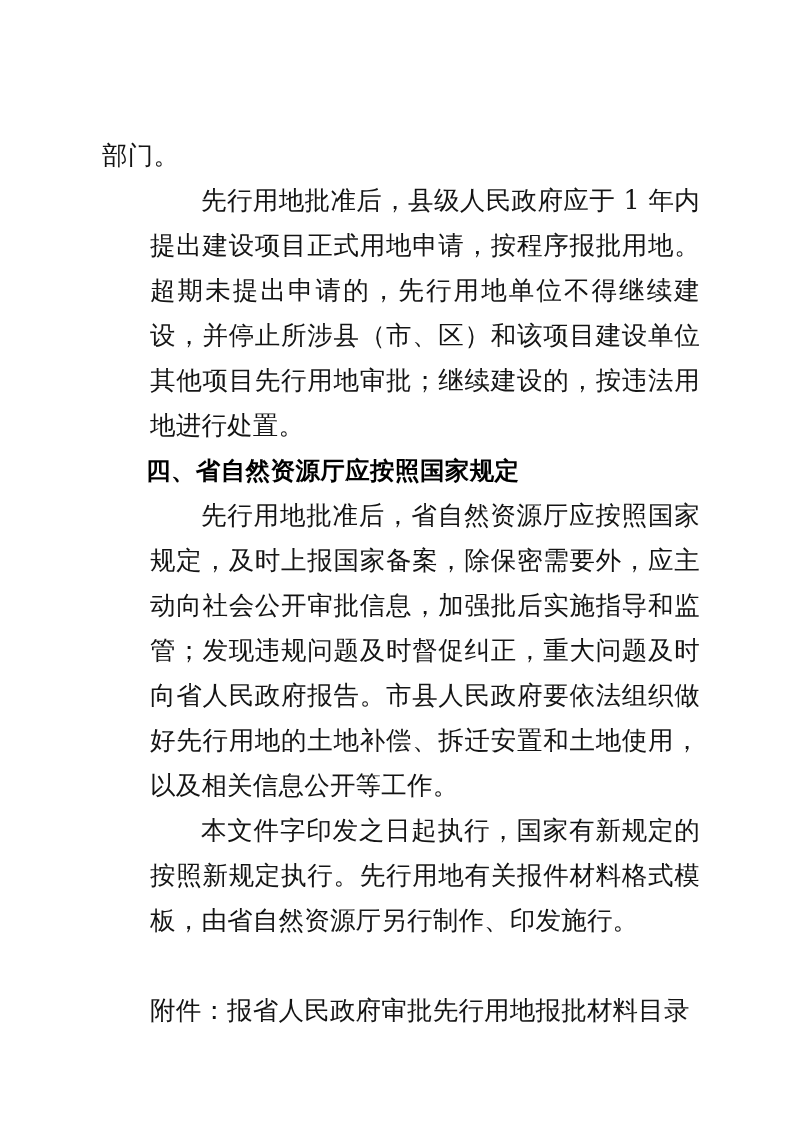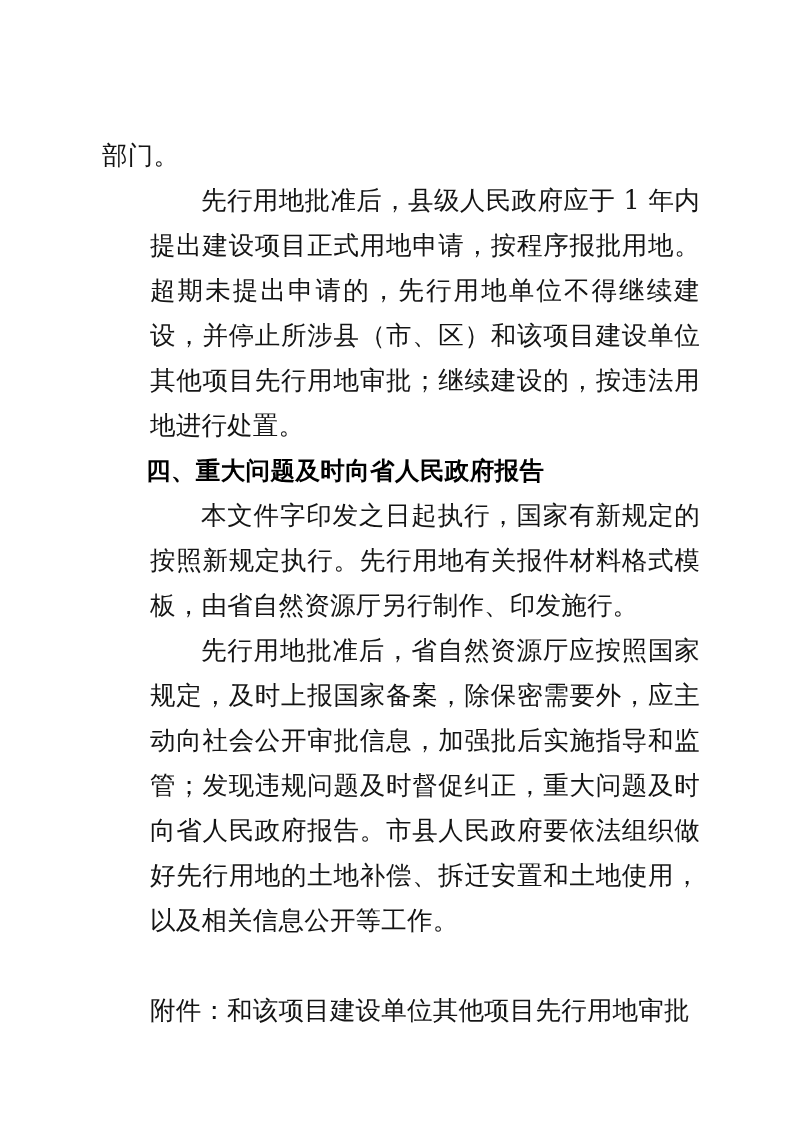--- a/index.html
+++ b/index.html
@@ -107,7 +107,7 @@
 
     <p class="para indent">先行用地批准后，县级人民政府应于 1 年内提出建设项目正式用地申请，按程序报批用地。超期未提出申请的，先行用地单位不得继续建设，并停止所涉县（市、区）和该项目建设单位其他项目先行用地审批；继续建设的，按违法用地进行处置。</p>
 
-    <h2 class="heading">四、重大问题及时向省人民政府报告</h2>
+    <h2 class="heading">四、省自然资源厅应按照国家规定</h2>
 
     <p class="para indent">本文件字印发之日起执行，国家有新规定的按照新规定执行。先行用地有关报件材料格式模板，由省自然资源厅另行制作、印发施行。</p>
 

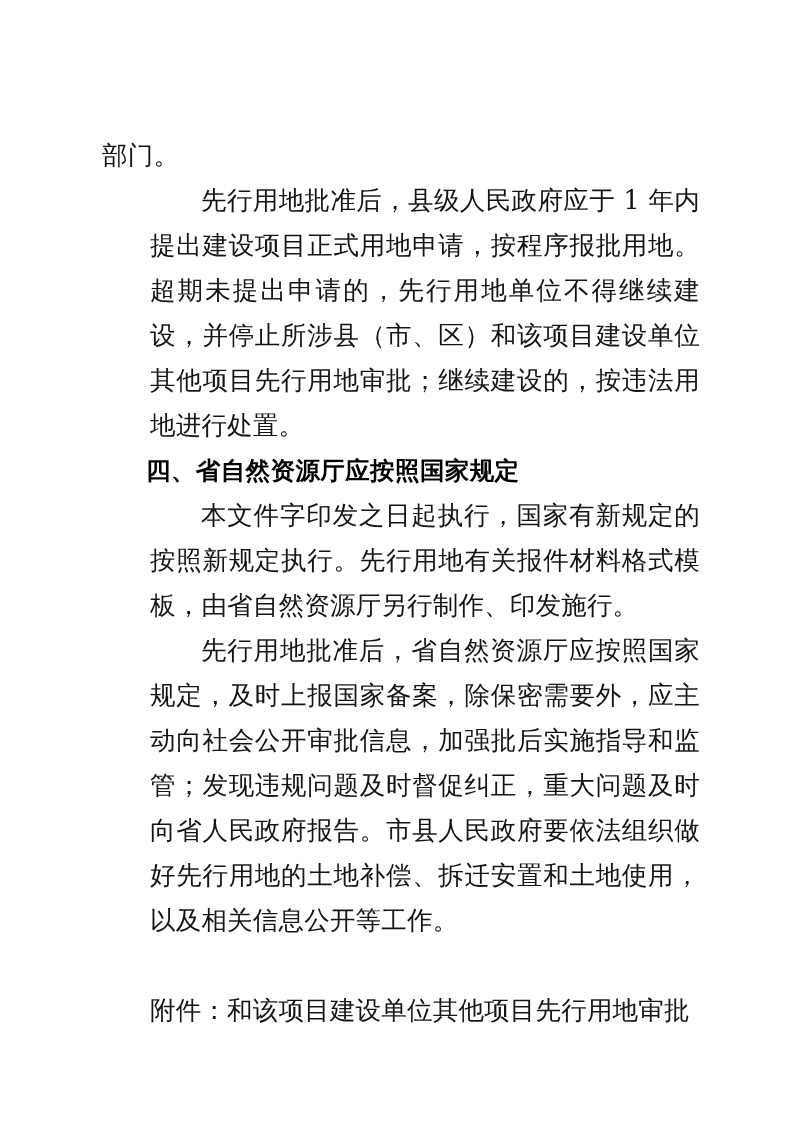--- a/index.html
+++ b/index.html
@@ -109,9 +109,9 @@
 
     <h2 class="heading">四、省自然资源厅应按照国家规定</h2>
 
+    <p class="para indent">先行用地批准后，省自然资源厅应按照国家规定，及时上报国家备案，除保密需要外，应主动向社会公开审批信息，加强批后实施指导和监管；发现违规问题及时督促纠正，重大问题及时向省人民政府报告。市县人民政府要依法组织做好先行用地的土地补偿、拆迁安置和土地使用，以及相关信息公开等工作。</p>
+
     <p class="para indent">本文件字印发之日起执行，国家有新规定的按照新规定执行。先行用地有关报件材料格式模板，由省自然资源厅另行制作、印发施行。</p>
-
-    <p class="para indent">先行用地批准后，省自然资源厅应按照国家规定，及时上报国家备案，除保密需要外，应主动向社会公开审批信息，加强批后实施指导和监管；发现违规问题及时督促纠正，重大问题及时向省人民政府报告。市县人民政府要依法组织做好先行用地的土地补偿、拆迁安置和土地使用，以及相关信息公开等工作。</p>
 
     <div class="attachment-block">
       <p class="attachment">附件：和该项目建设单位其他项目先行用地审批</p>

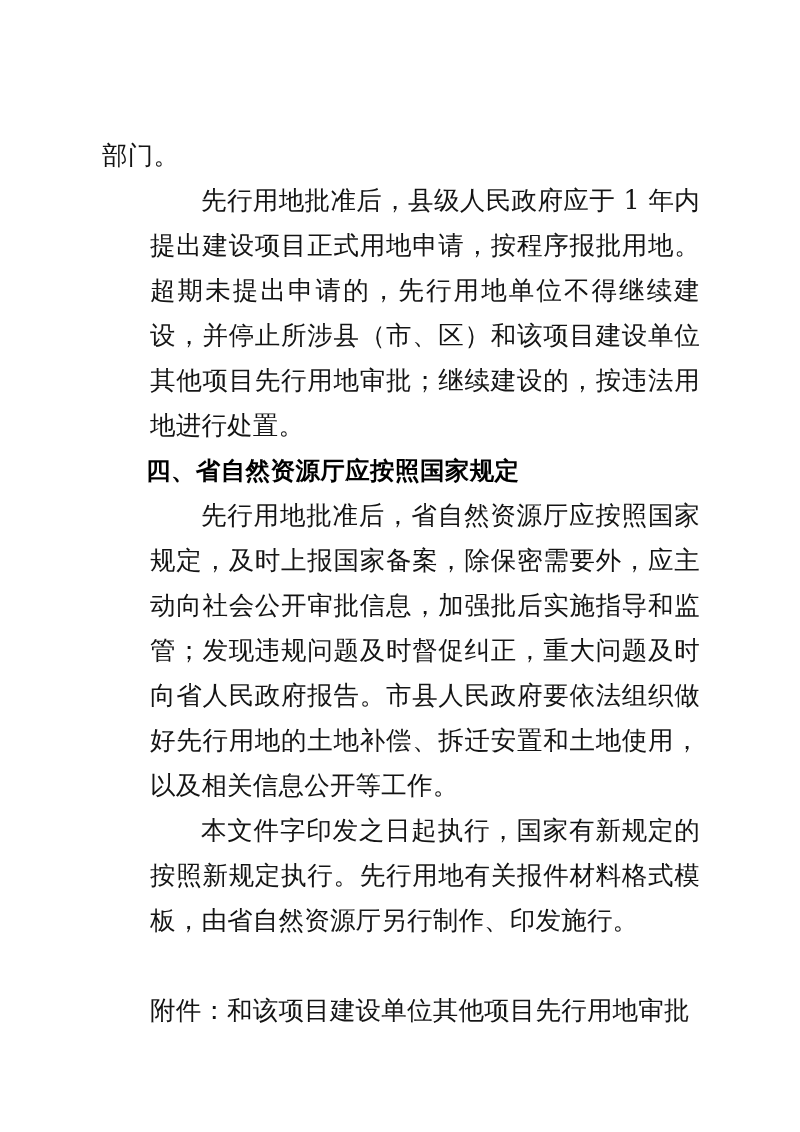--- a/index.html
+++ b/index.html
@@ -114,7 +114,7 @@
     <p class="para indent">本文件字印发之日起执行，国家有新规定的按照新规定执行。先行用地有关报件材料格式模板，由省自然资源厅另行制作、印发施行。</p>
 
     <div class="attachment-block">
-      <p class="attachment">附件：和该项目建设单位其他项目先行用地审批</p>
+      <p class="attachment">附件：报省人民政府审批先行用地报批材料目录</p>
     </div>
 
     <div class="signature-block">

